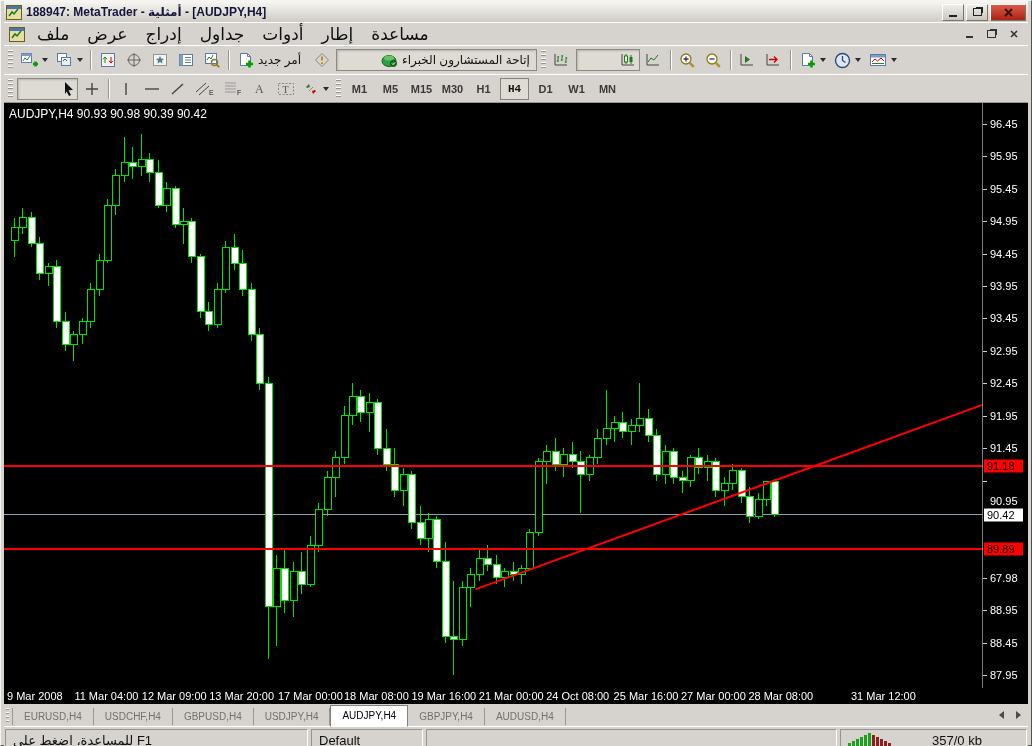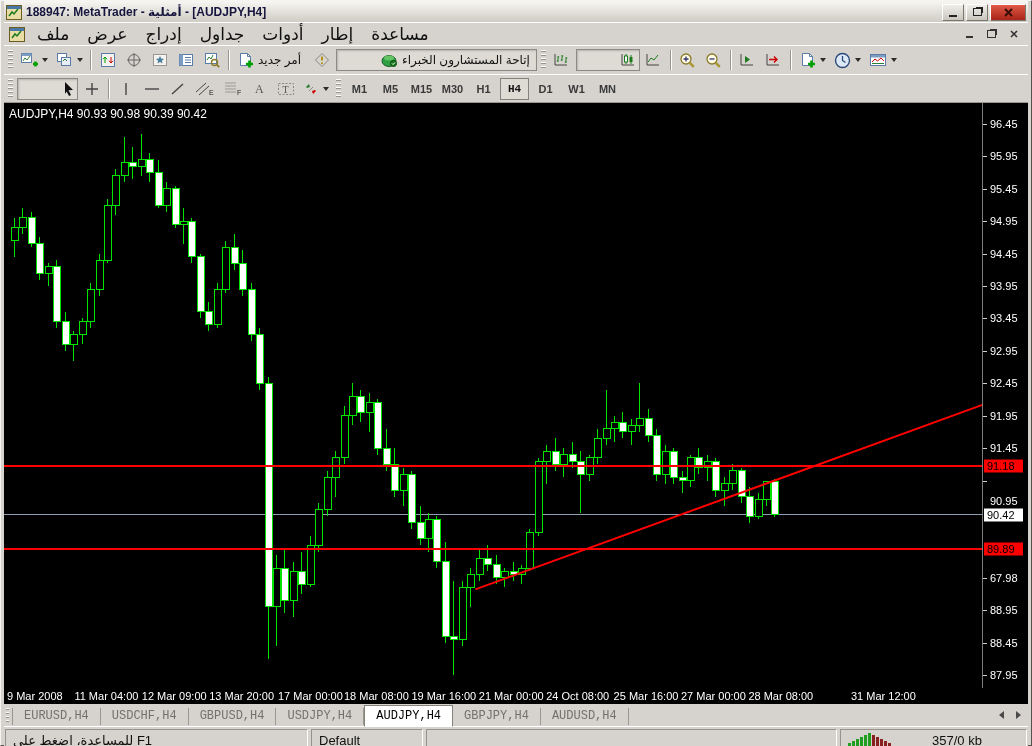--- a/index.html
+++ b/index.html
@@ -58,8 +58,8 @@
   .tabbar{height:22px;background:#d6d3ce;position:relative;display:flex;align-items:flex-end;padding:0 8px;}
   .tabbar:before{content:"";position:absolute;left:2px;top:4px;width:3px;height:15px;
            background:repeating-linear-gradient(to bottom,#fdfdfc 0 1px,#96938b 1px 2px,transparent 2px 4px);}
-  .tab{height:17px;line-height:17px;padding:0 11px;font-size:12px;color:#73716a;cursor:default;
-       border-right:1px solid #9a978f;margin-bottom:1px;white-space:nowrap;font-family:Liberation Mono, monospace;}
+  .tab{height:17px;line-height:17px;padding:0 11px;font-size:10px;color:#73716a;cursor:default;
+       border-right:1px solid #9a978f;margin-bottom:1px;white-space:nowrap;}
   .tab:first-of-type{border-left:1px solid #9a978f;}
   .tab.active{background:#fff;color:#000;border:1px solid #85827b;border-bottom:1px solid #fff;
               height:20px;line-height:20px;margin-bottom:0;position:relative;top:1px;}

